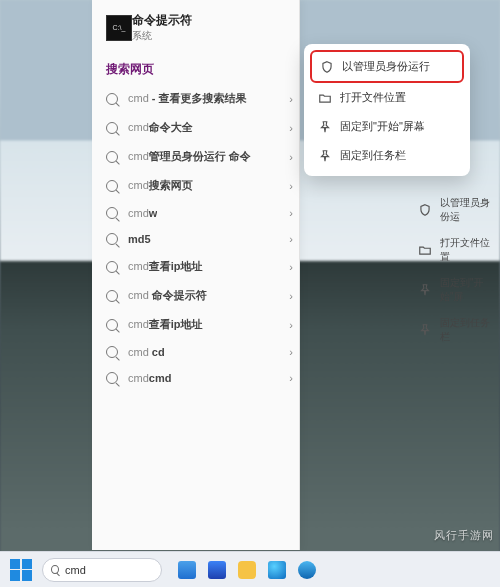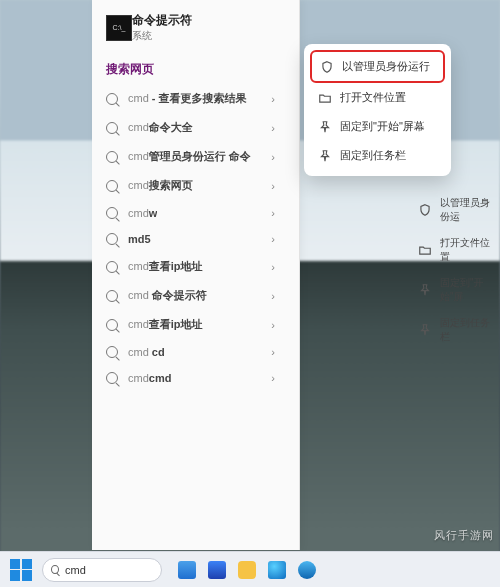--- a/index.html
+++ b/index.html
@@ -18,7 +18,7 @@
   .loupe { width:12px; height:12px; border:1.4px solid #777; border-radius:50%; position:relative; flex-shrink:0; }
   .loupe::after { content:""; position:absolute; width:5px; height:1.4px; background:#777; transform:rotate(45deg); bottom:-2px; right:-3px; }
   .chev { color:#888; font-size:11px; }
-  .context-menu { position:absolute; left:304px; top:44px; width:147px; background:#fff; border-radius:8px; box-shadow:0 8px 20px rgba(0,0,0,.18); padding:6px; z-index:10; }
+  .context-menu { position:absolute; left:304px; top:44px; width:166px; background:#fff; border-radius:8px; box-shadow:0 8px 20px rgba(0,0,0,.18); padding:6px; z-index:10; }
   .ctx-item { display:flex; align-items:center; gap:8px; padding:7px 8px; font-size:11px; color:#333; cursor:pointer; border-radius:4px; }
   .ctx-item.hi { border:2px solid #e02828; border-radius:6px; }
   .ctx-icon { width:14px; height:14px; display:inline-flex; align-items:center; justify-content:center; color:#555; }

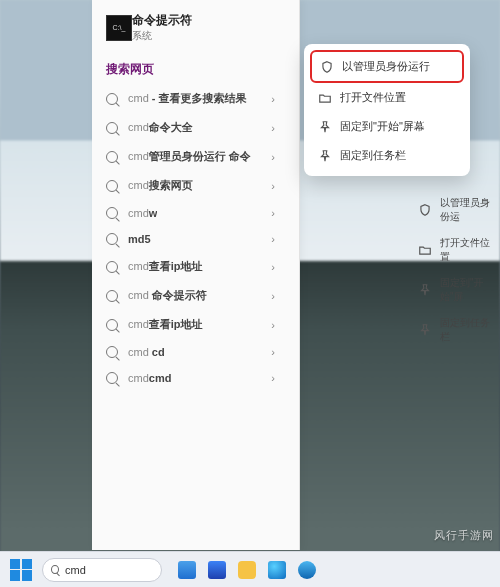--- a/index.html
+++ b/index.html
@@ -11,7 +11,7 @@
   .top-text .t1 { font-size:12px; font-weight:600; color:#222; }
   .top-text .t2 { font-size:10px; color:#777; }
   .section-title { font-size:12px; font-weight:600; color:#701a75; padding:8px 14px 6px; }
-  .suggestion { display:flex; align-items:center; gap:10px; padding:7px 24px 7px 14px; font-size:11px; color:#444; cursor:pointer; justify-content:space-between; }
+  .suggestion { display:flex; align-items:center; gap:10px; padding:7px 6px 7px 14px; font-size:11px; color:#444; cursor:pointer; justify-content:space-between; }
   .sg-left { display:flex; align-items:center; gap:10px; min-width:0; }
   .sg-text { white-space:nowrap; overflow:hidden; text-overflow:ellipsis; max-width:140px; }
   .sg-text b { font-weight:600; }

